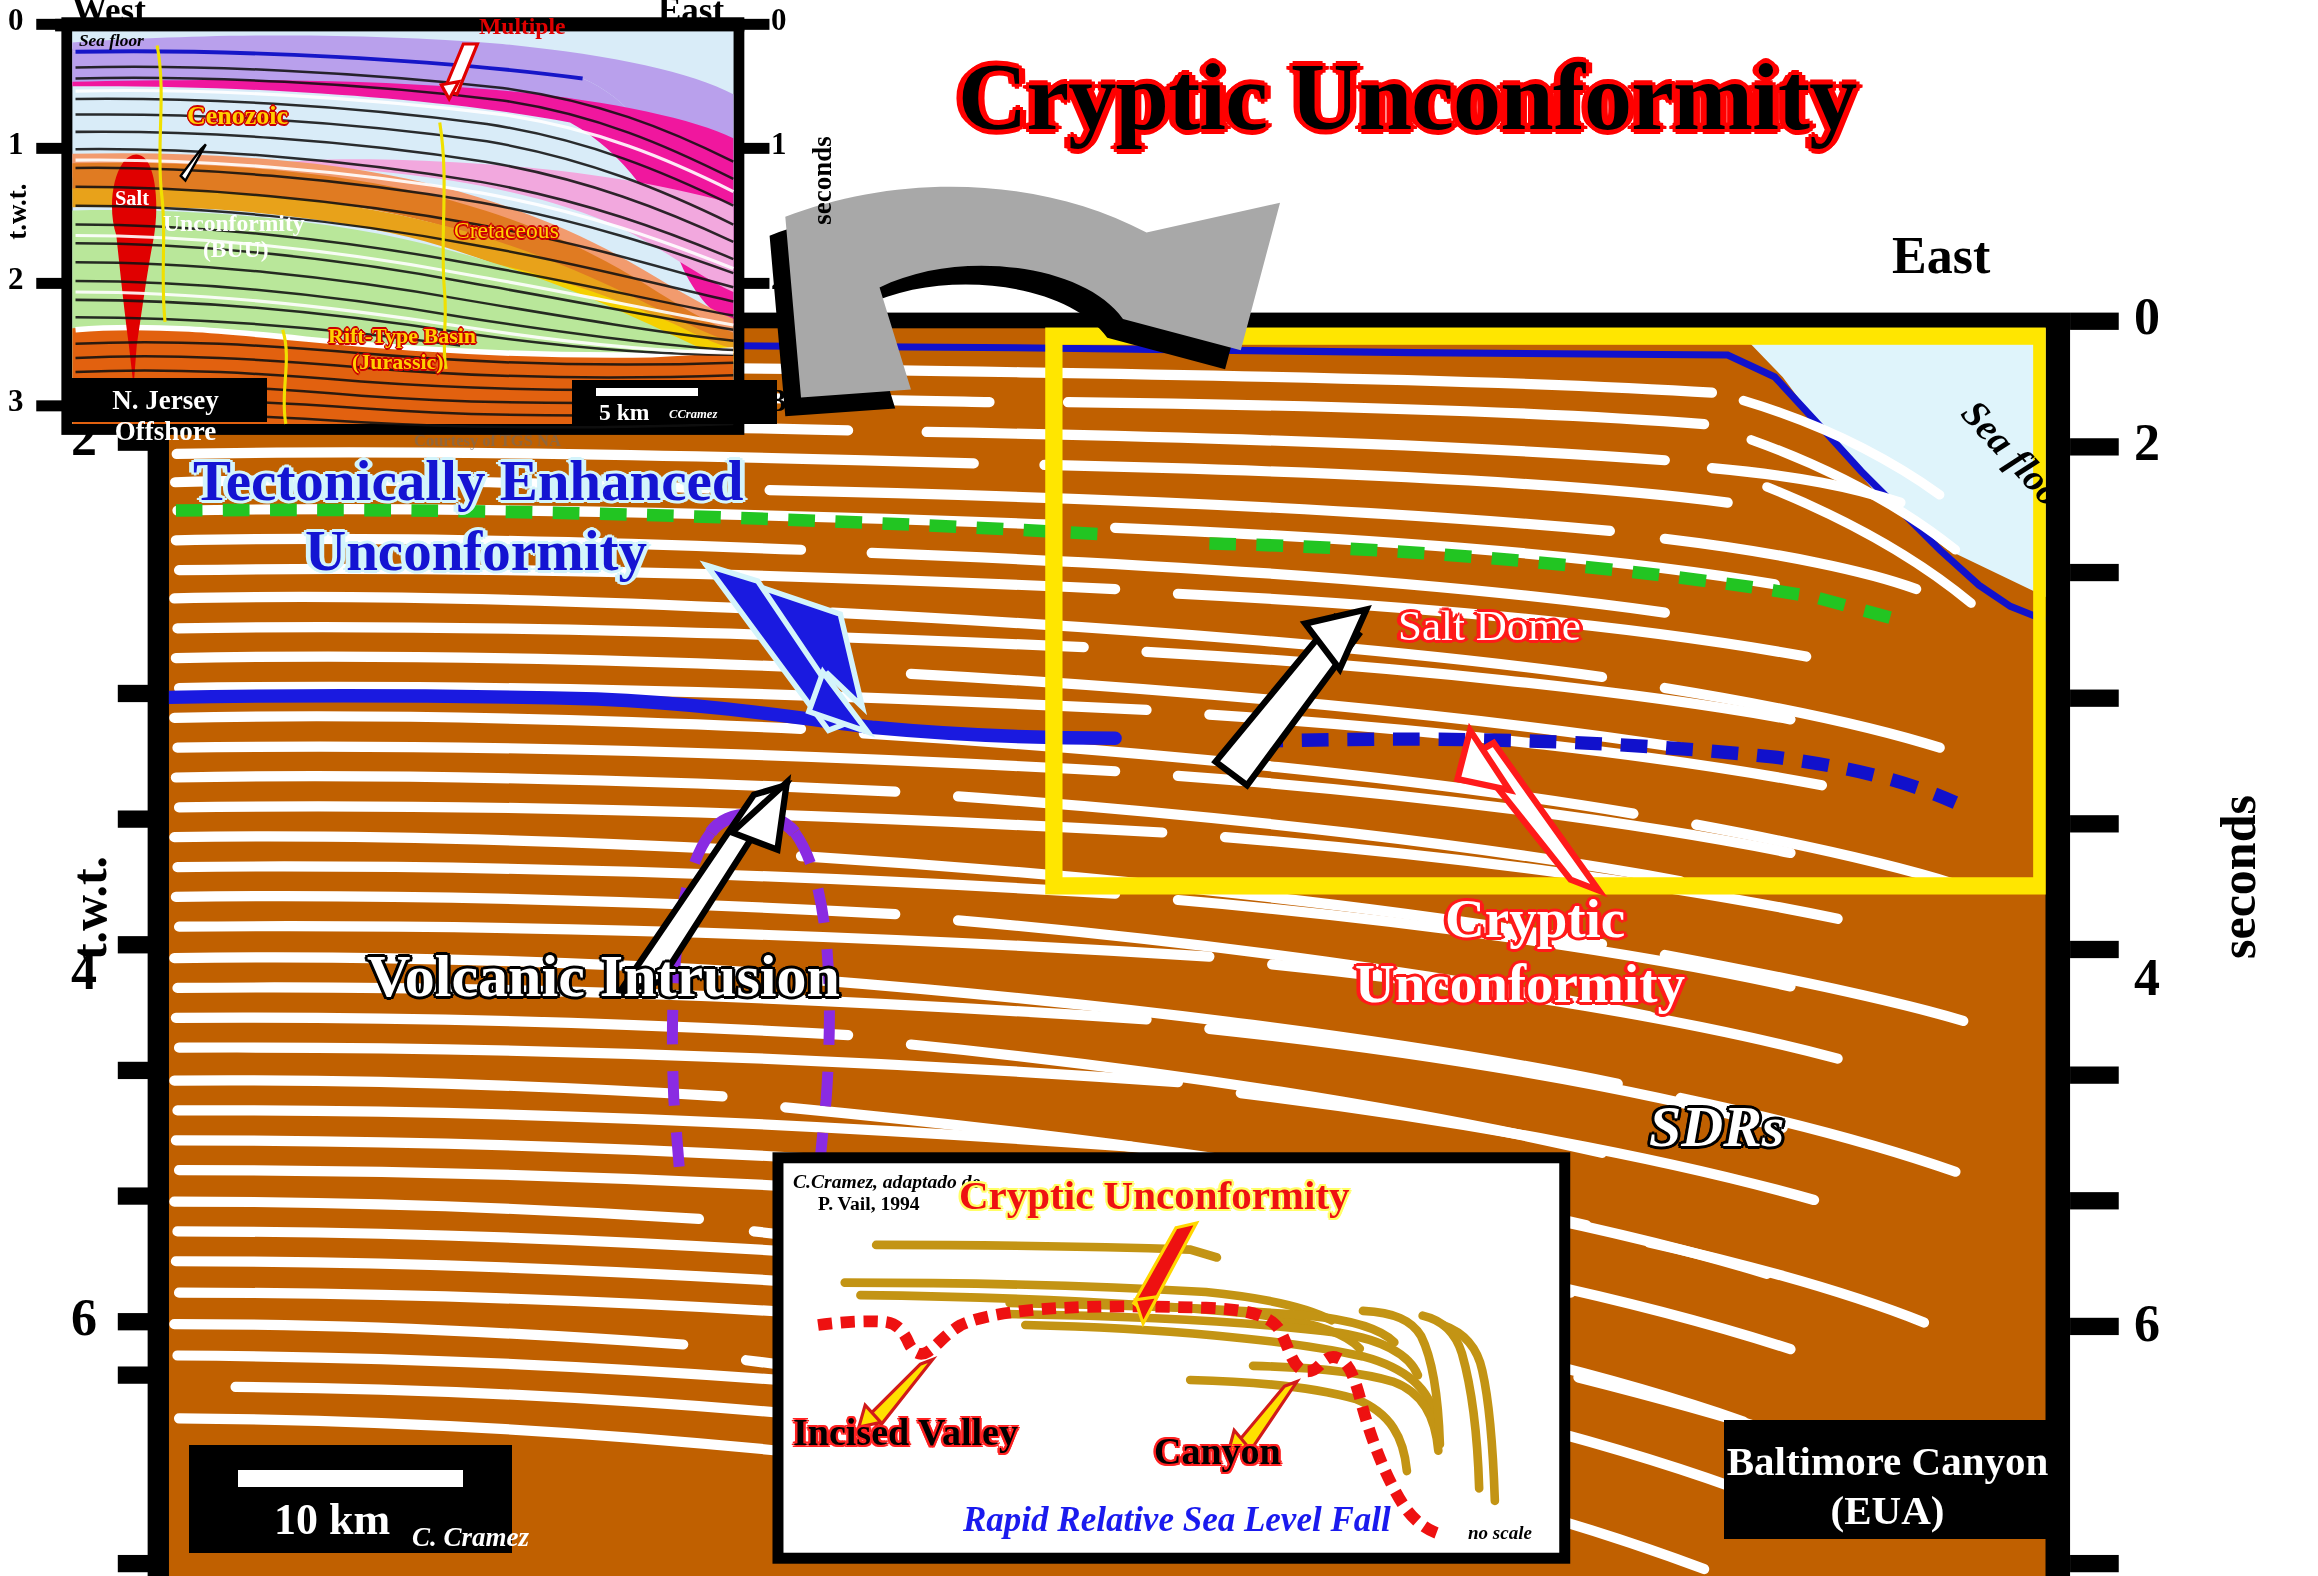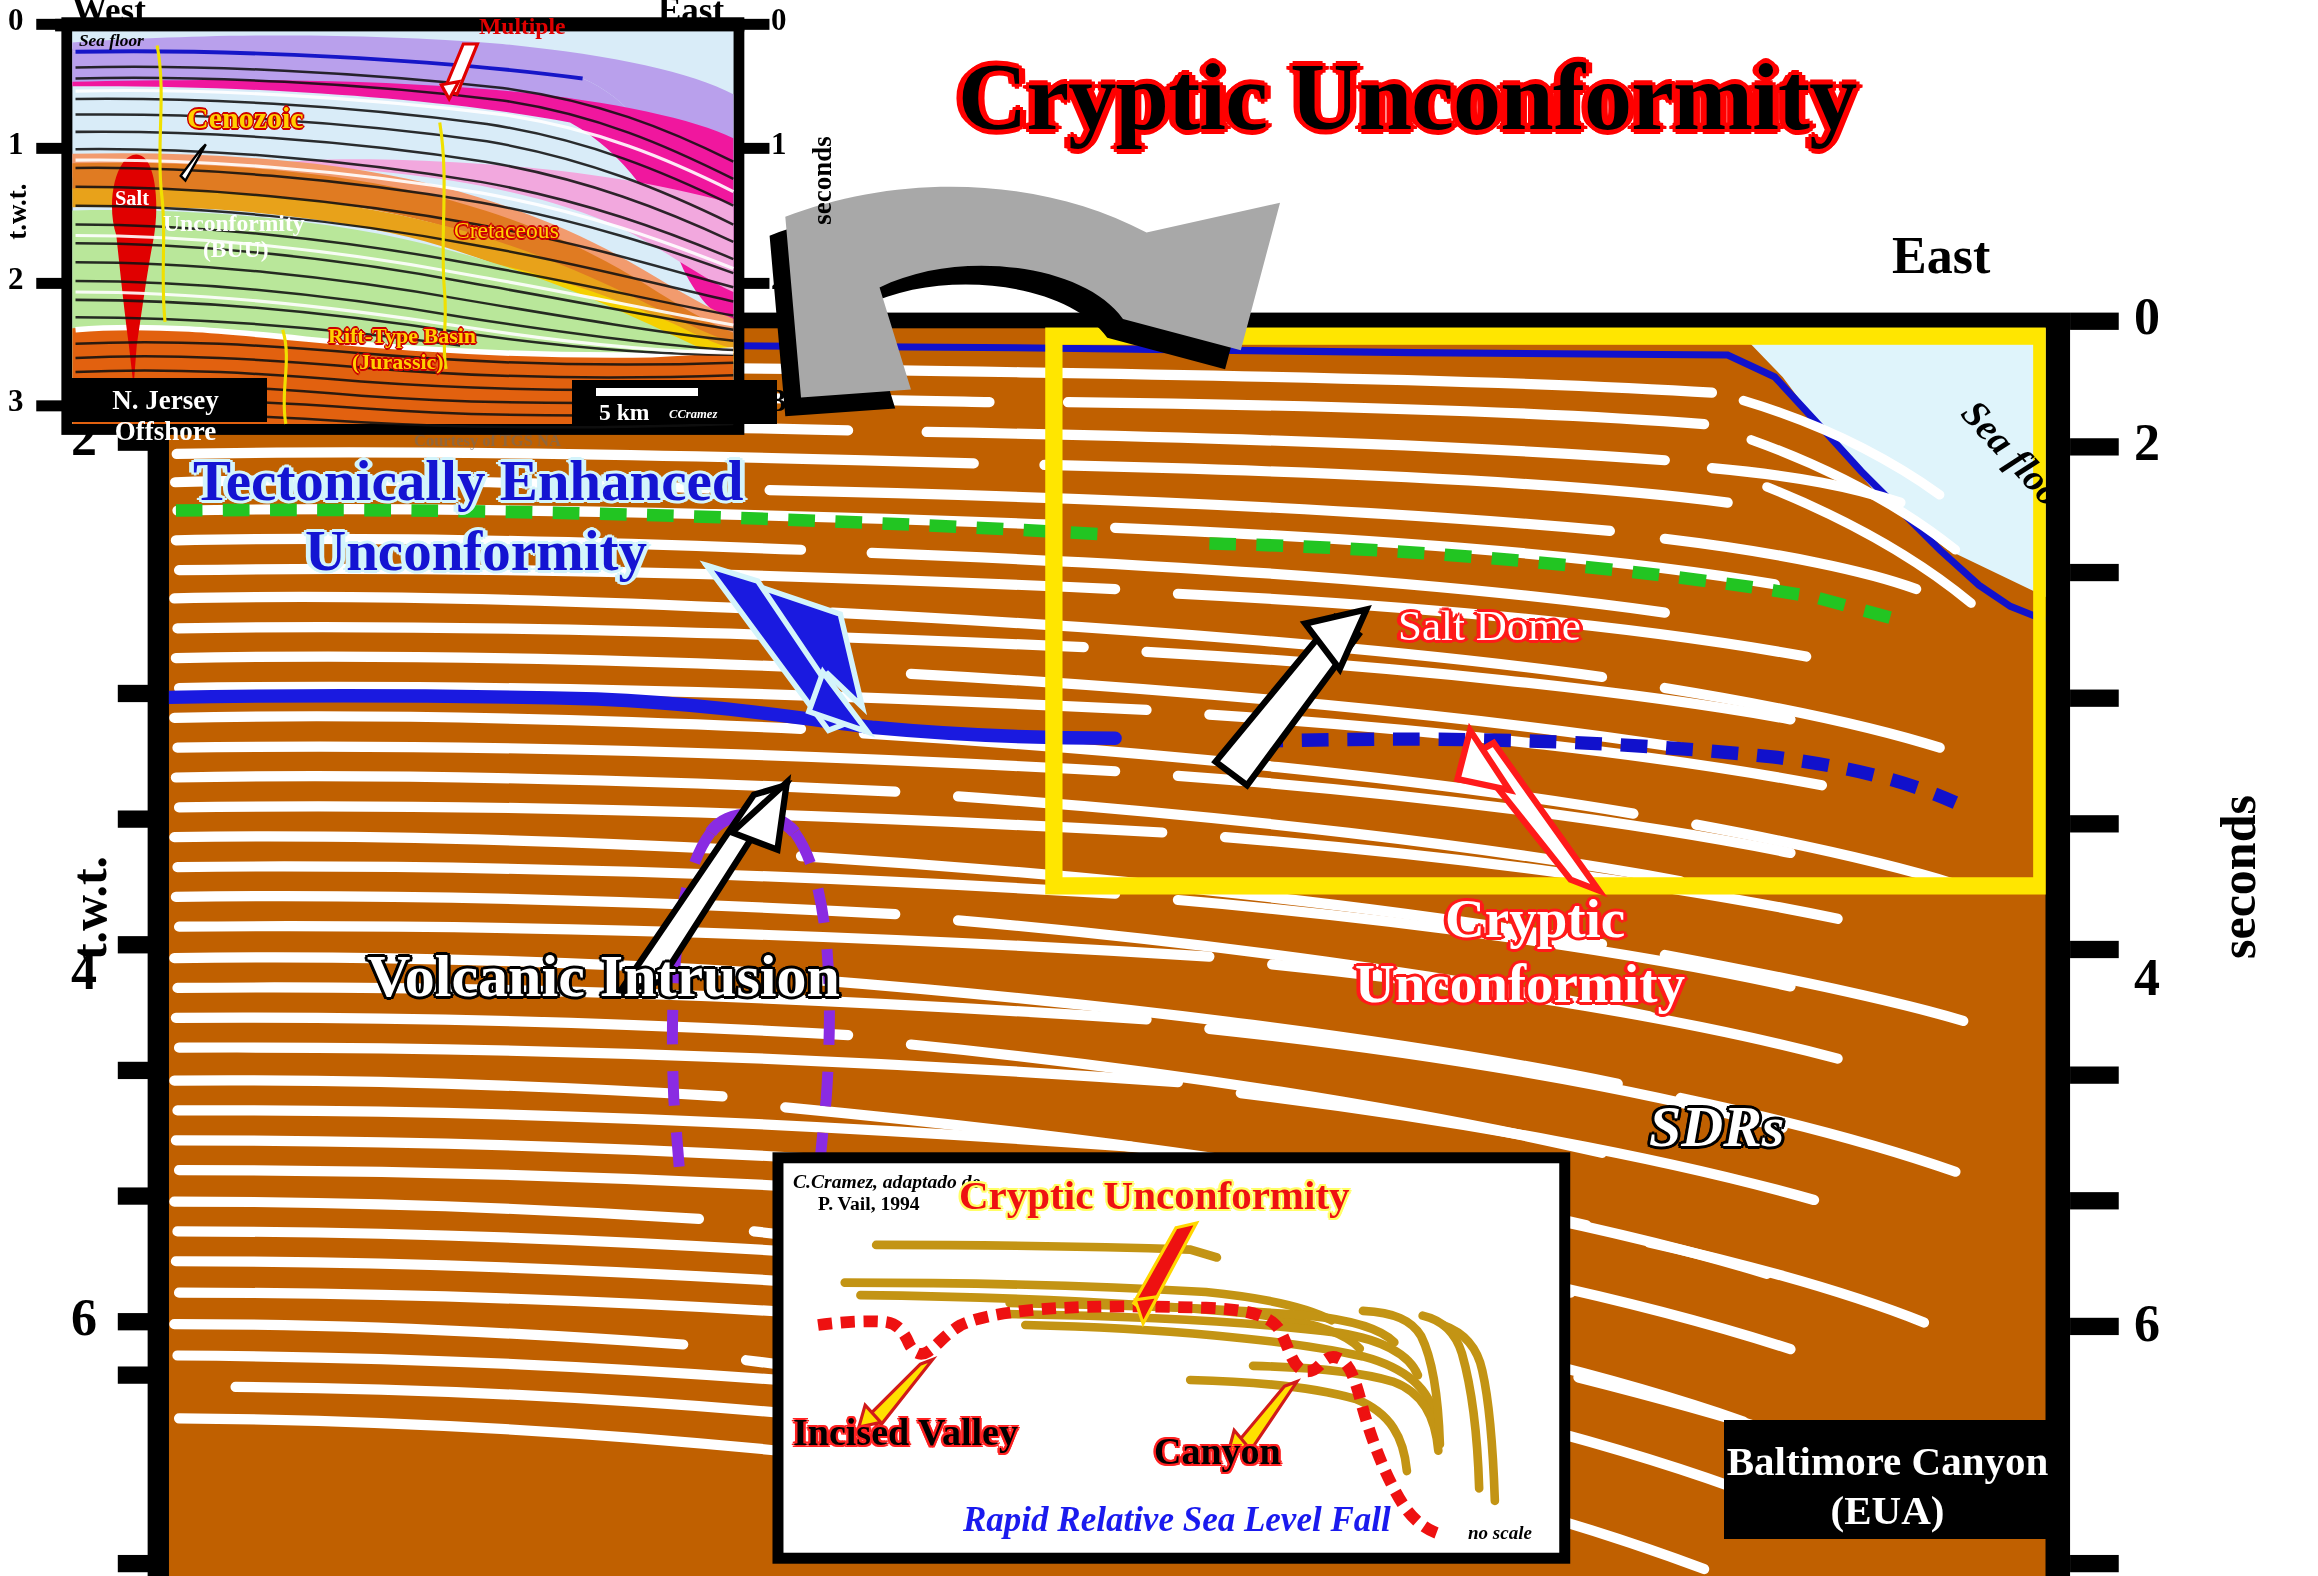--- a/index.html
+++ b/index.html
@@ -406,7 +406,7 @@
 
   <div class="abs ol-black-red" style="left:479px;top:12.6px;font-size:23.6px;font-weight:bold;color:#e00000;text-shadow:none;">Multiple</div>
 
-  <div class="abs ol-yellowtext" style="left:187px;top:101px;font-size:30px;font-weight:bold;">Cenozoic</div>
+  <div class="abs ol-yellowtext" style="left:187px;top:101px;font-size:26px;font-weight:bold;">Cenozoic</div>
 
   <div class="abs ol-yellowtext" style="left:454px;top:217px;font-size:23.6px;font-weight:normal;">Cretaceous</div>
 

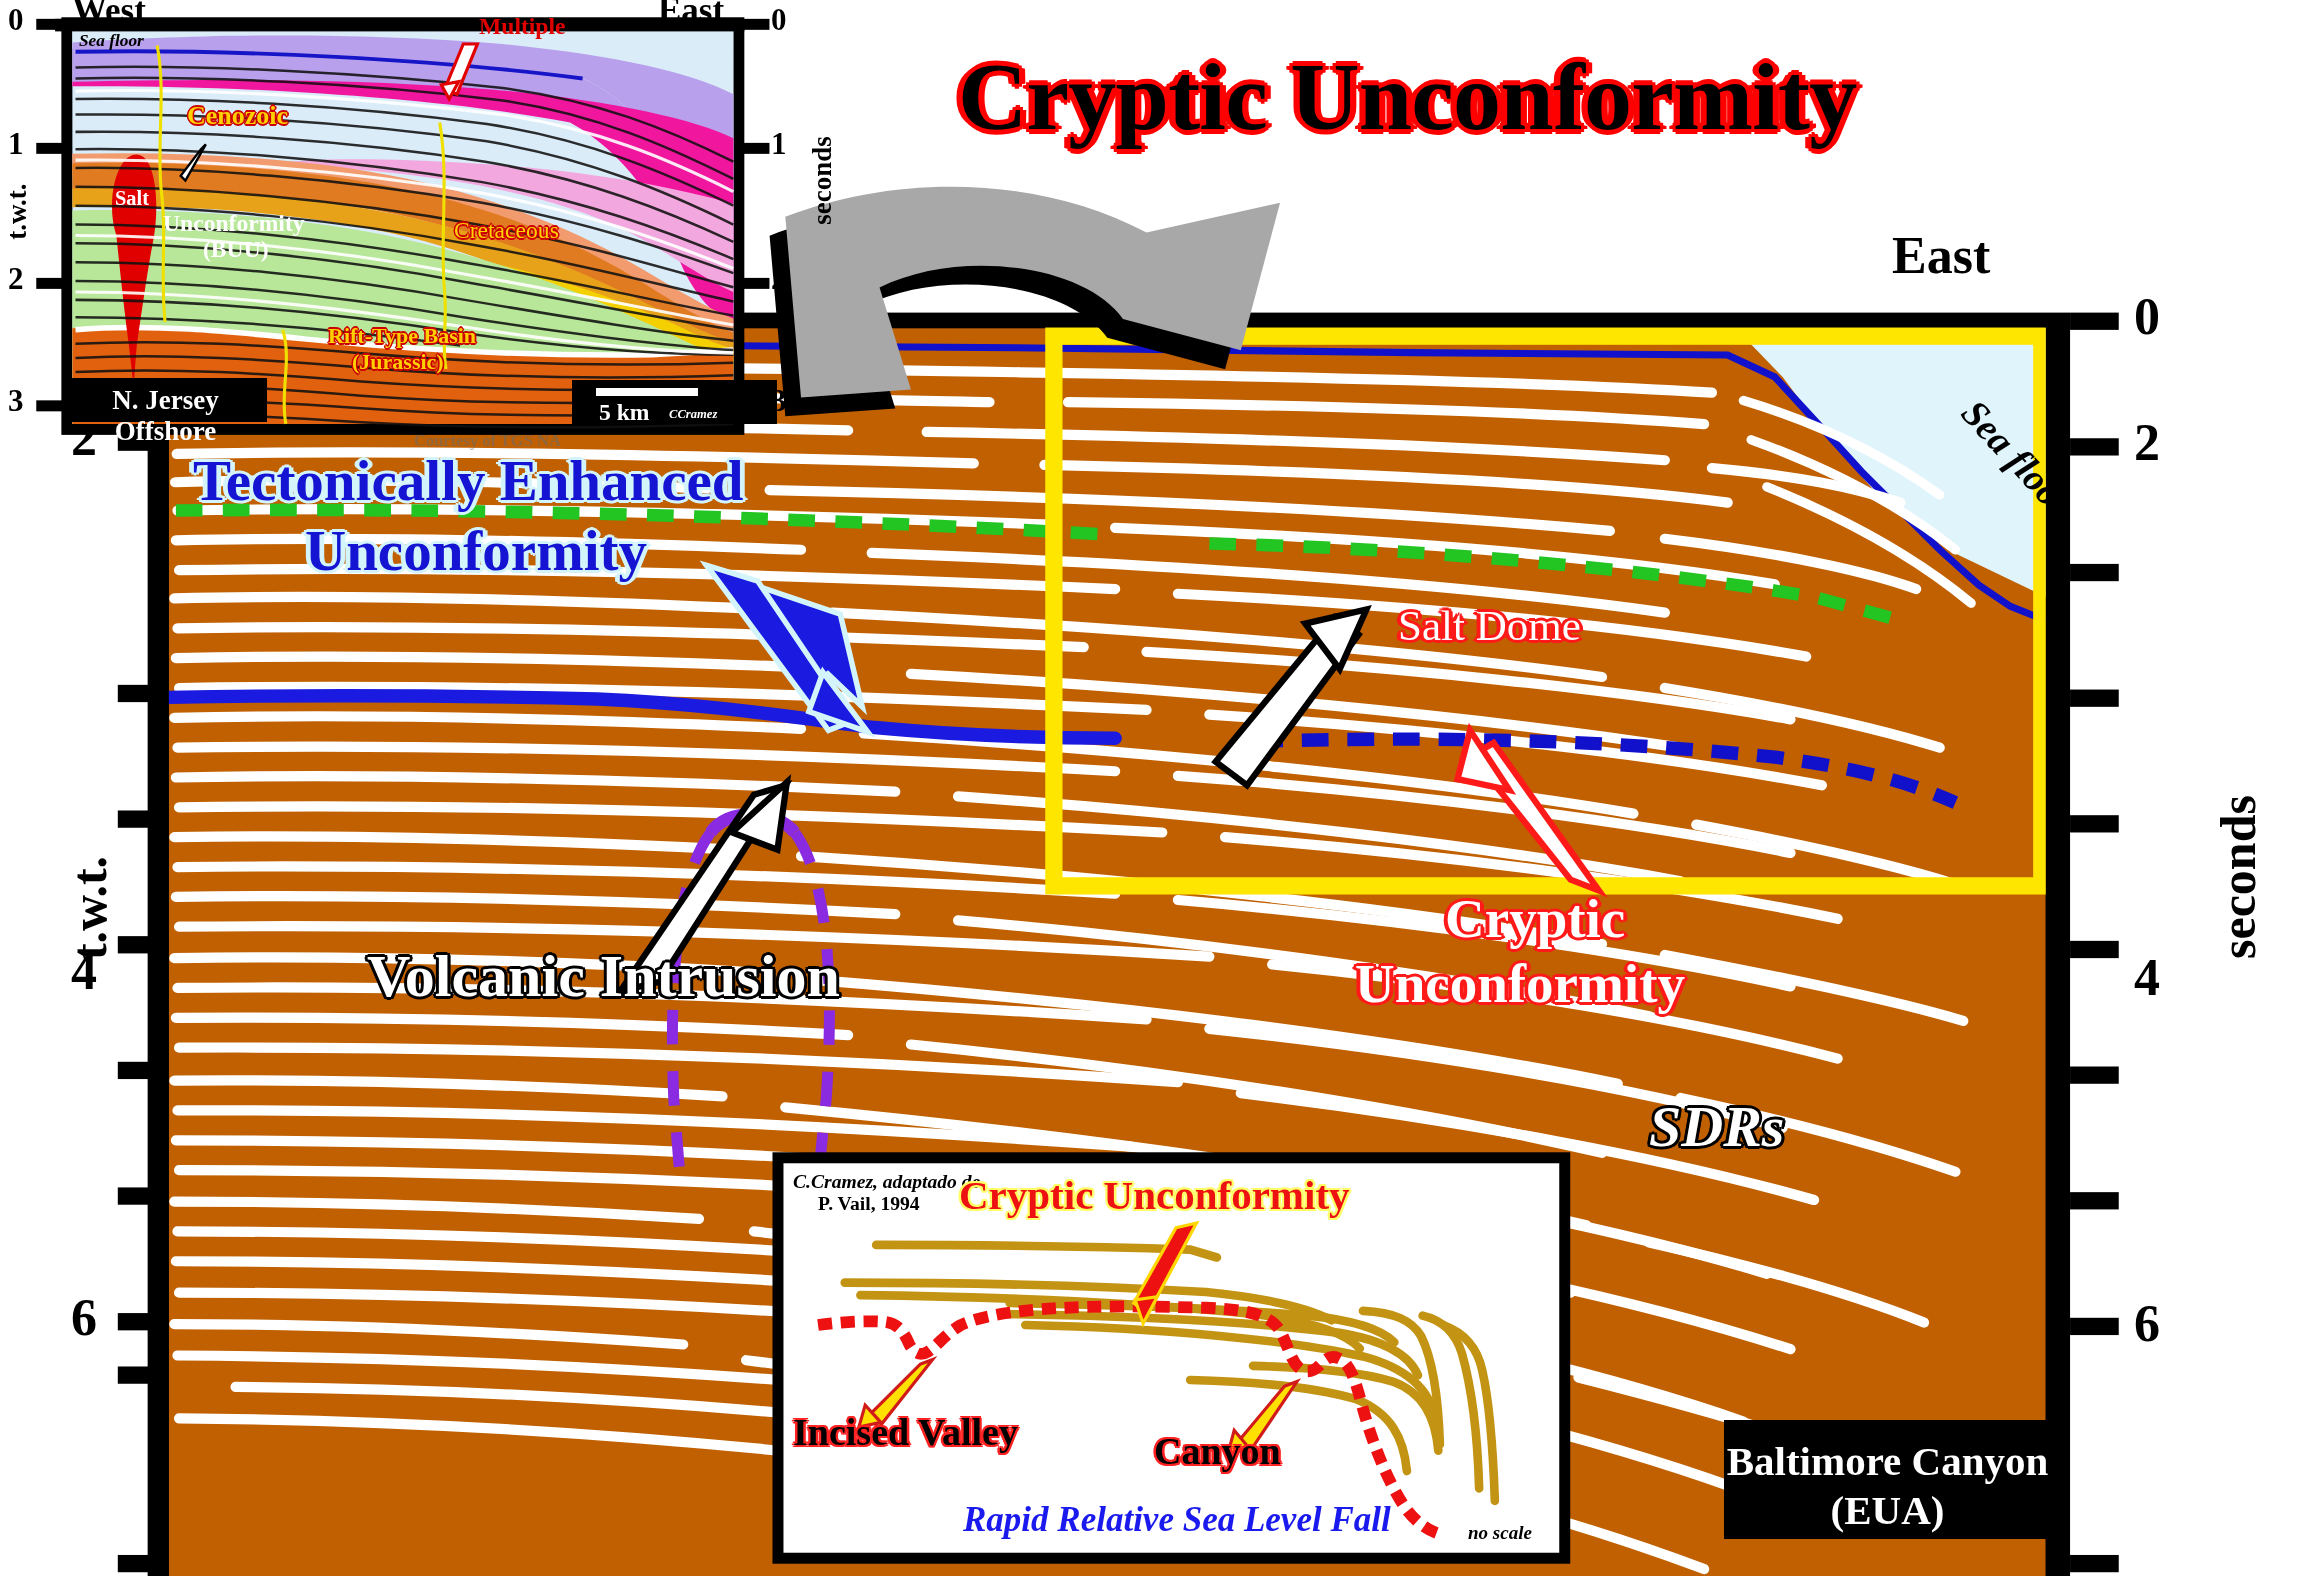--- a/index.html
+++ b/index.html
@@ -274,6 +274,11 @@
 
   <div class="abs" style="left:414px;top:431px;font-size:16.5px;font-weight:bold;color:#6b6b6b;opacity:.55;">Courtesy of TGS NA</div>
 
+  <div class="abs blackbox" style="left:189px;top:1445px;width:323px;height:108px;">
+    <div class="abs" style="left:49px;top:25px;width:225px;height:17.3px;background:#fff;"></div>
+    <div class="abs" style="left:85px;top:49px;font-size:44px;color:#fff;font-weight:bold;">10 km</div>
+    <div class="abs" style="left:223px;top:77px;font-size:27px;color:#fff;font-style:italic;font-weight:bold;white-space:nowrap;">C. Cramez</div>
+  </div>
 
   <div class="abs blackbox" style="left:1724px;top:1420px;width:327px;height:119px;">
     <div class="abs" style="left:0;top:17.3px;width:327px;font-size:41px;">Baltimore Canyon</div>

